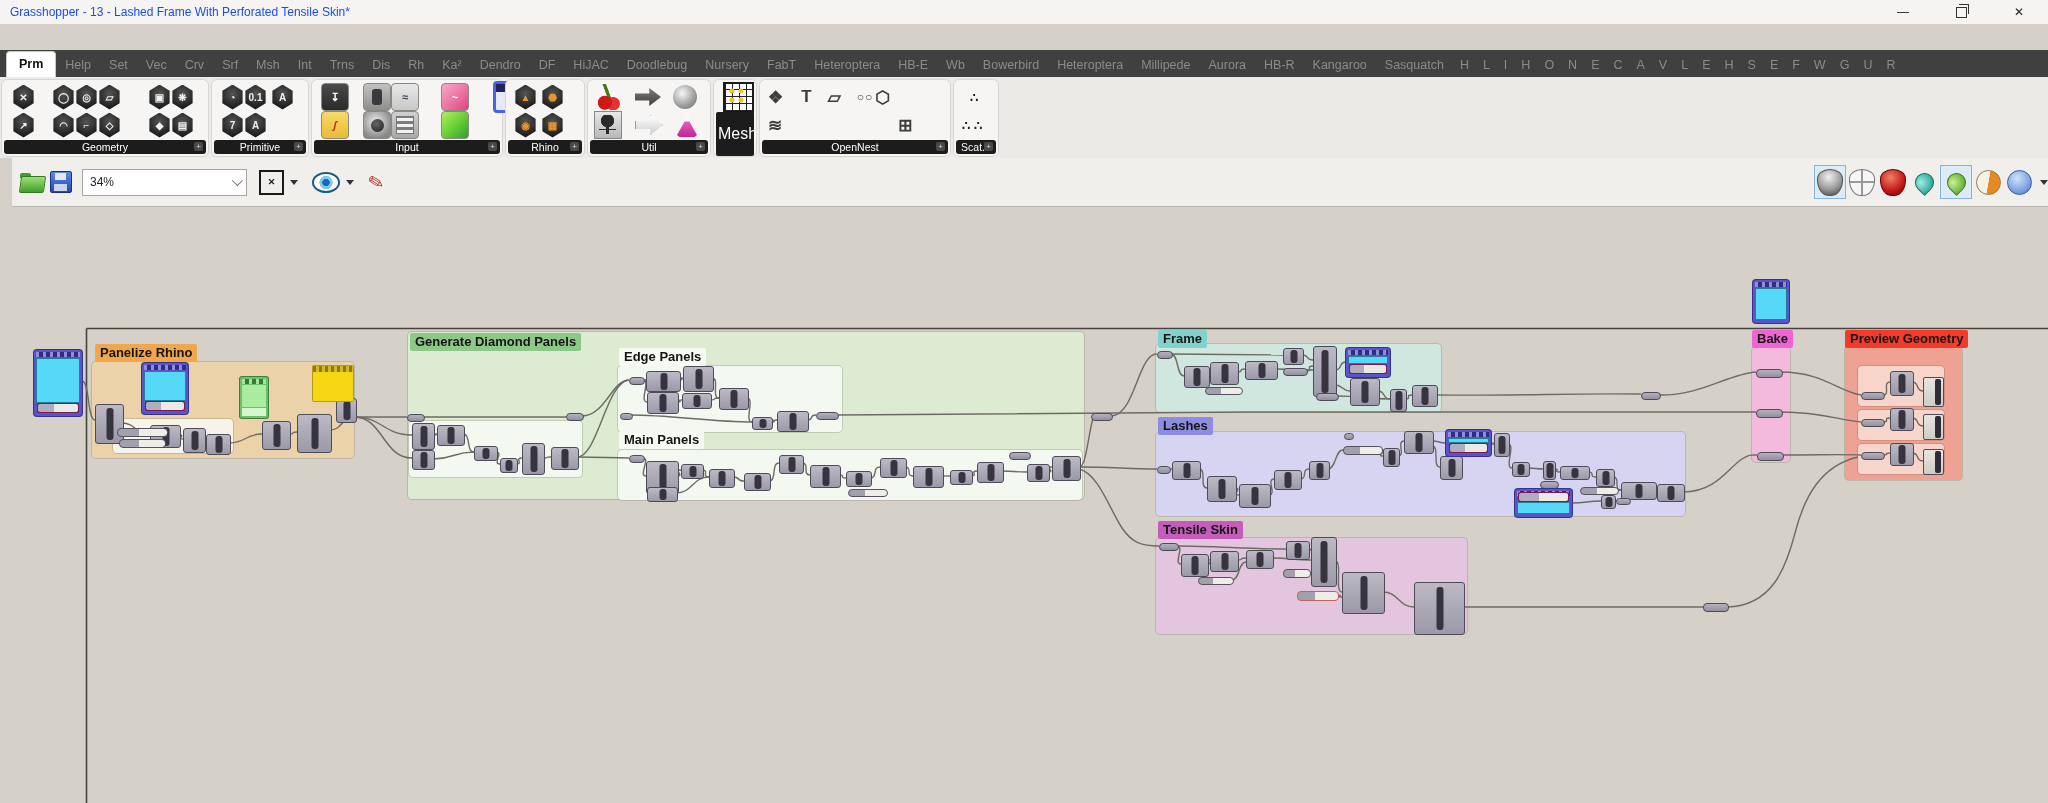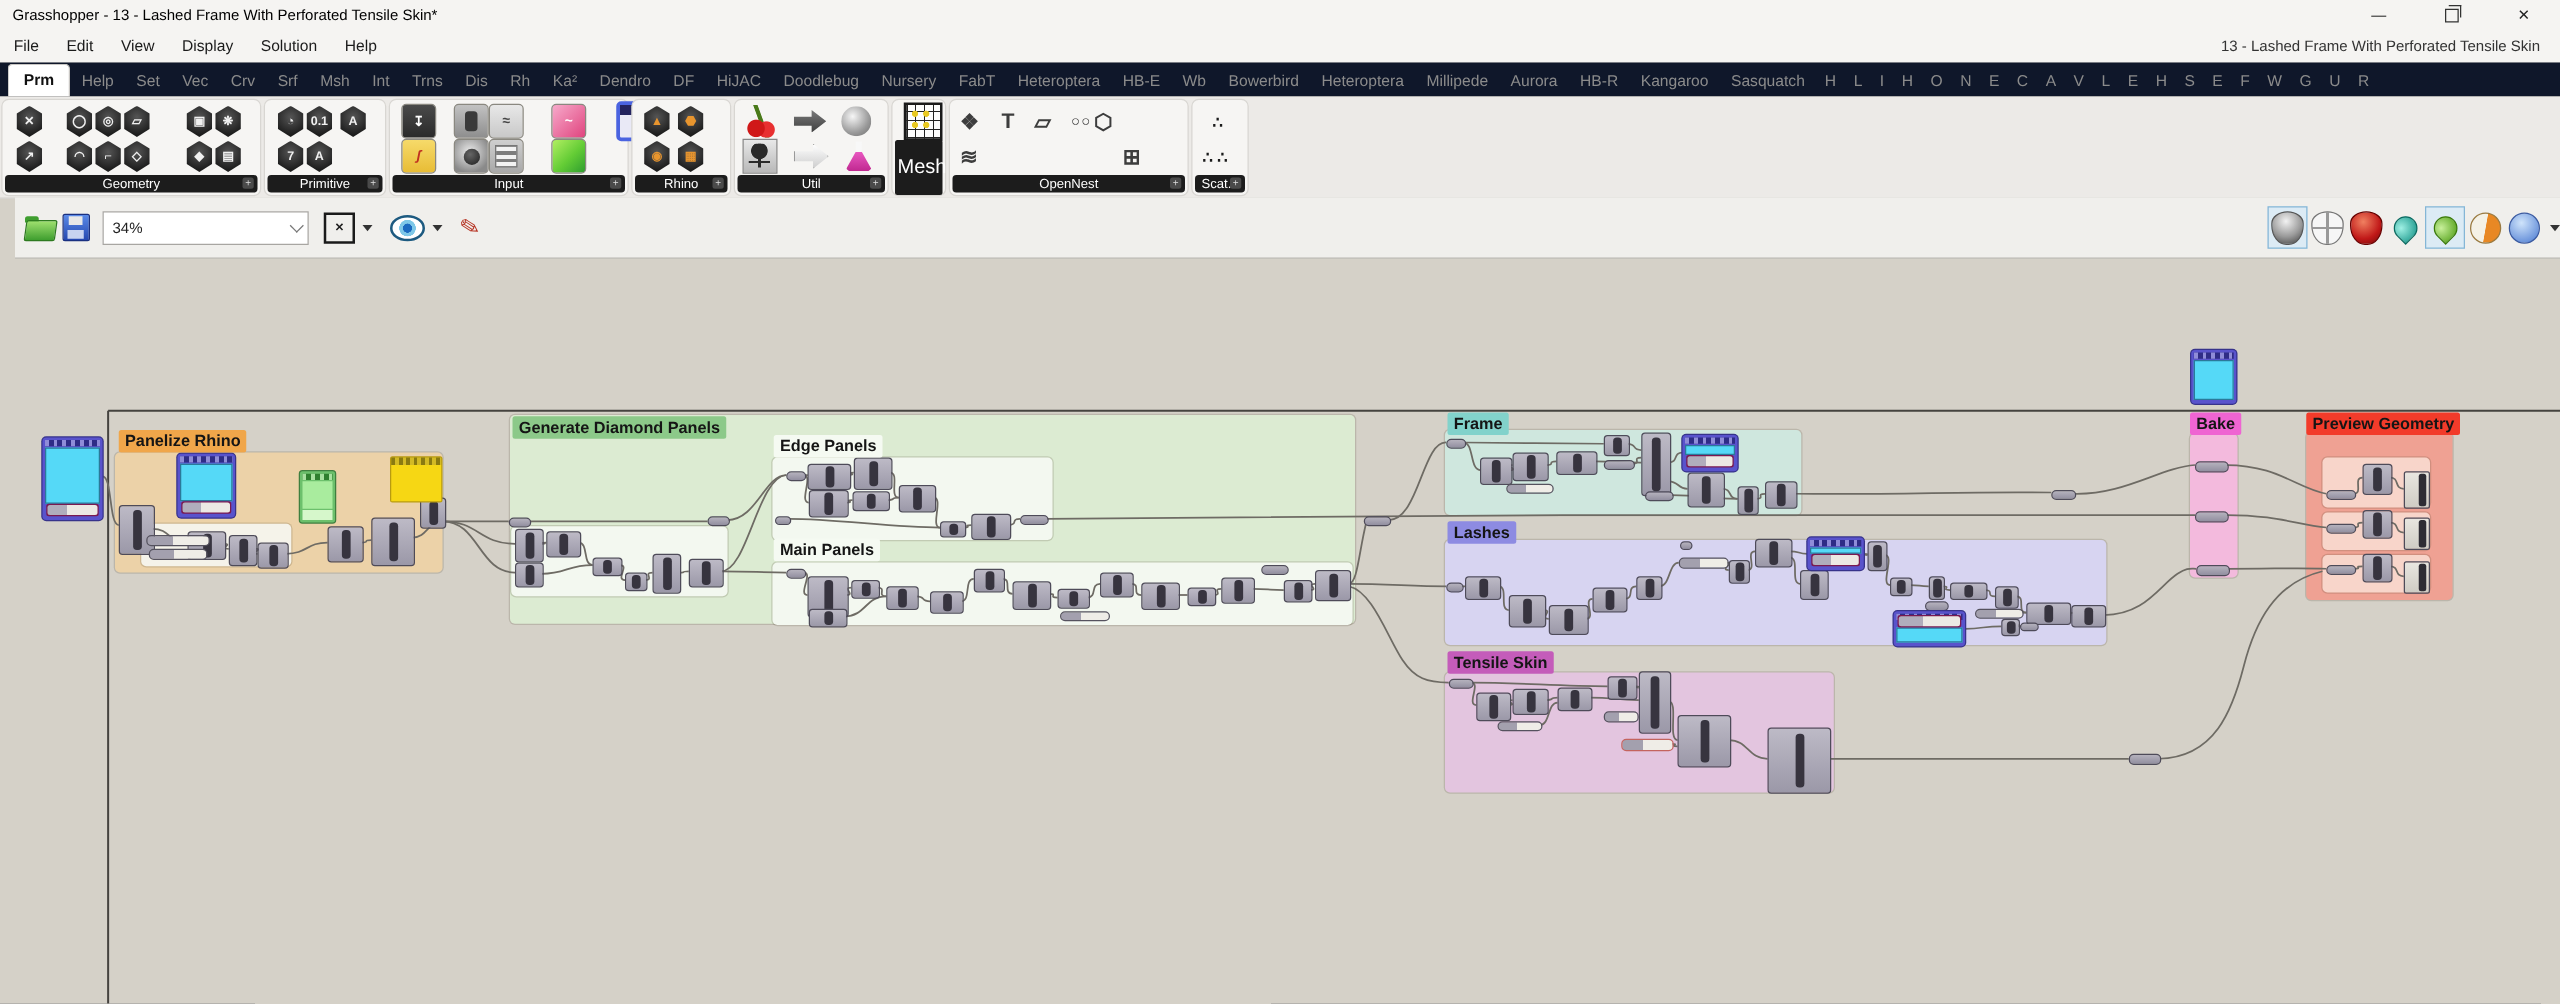--- a/index.html
+++ b/index.html
@@ -6,7 +6,7 @@
   #app{position:relative;width:2048px;height:803px;overflow:hidden;background:#d5d1c8;font-family:"Liberation Sans",sans-serif;-webkit-font-smoothing:antialiased;}
   
   #titlebar{position:absolute;left:0;top:0;width:100%;height:24px;background:#f5f4f2;display:flex;align-items:center;z-index:50;}
-  #titlebar .ttl{font-size:12px;color:#000000;padding-left:10px;}
+  #titlebar .ttl{font-size:12px;color:#1d4ed8;padding-left:10px;}
   #wincontrols{margin-left:auto;display:flex;height:100%;}
   .winbtn{width:58px;height:100%;display:flex;align-items:center;justify-content:center;color:#222;font-size:12px;}
   .restore-glyph{width:9px;height:9px;border:1px solid #333;position:relative;background:#f5f4f2;}

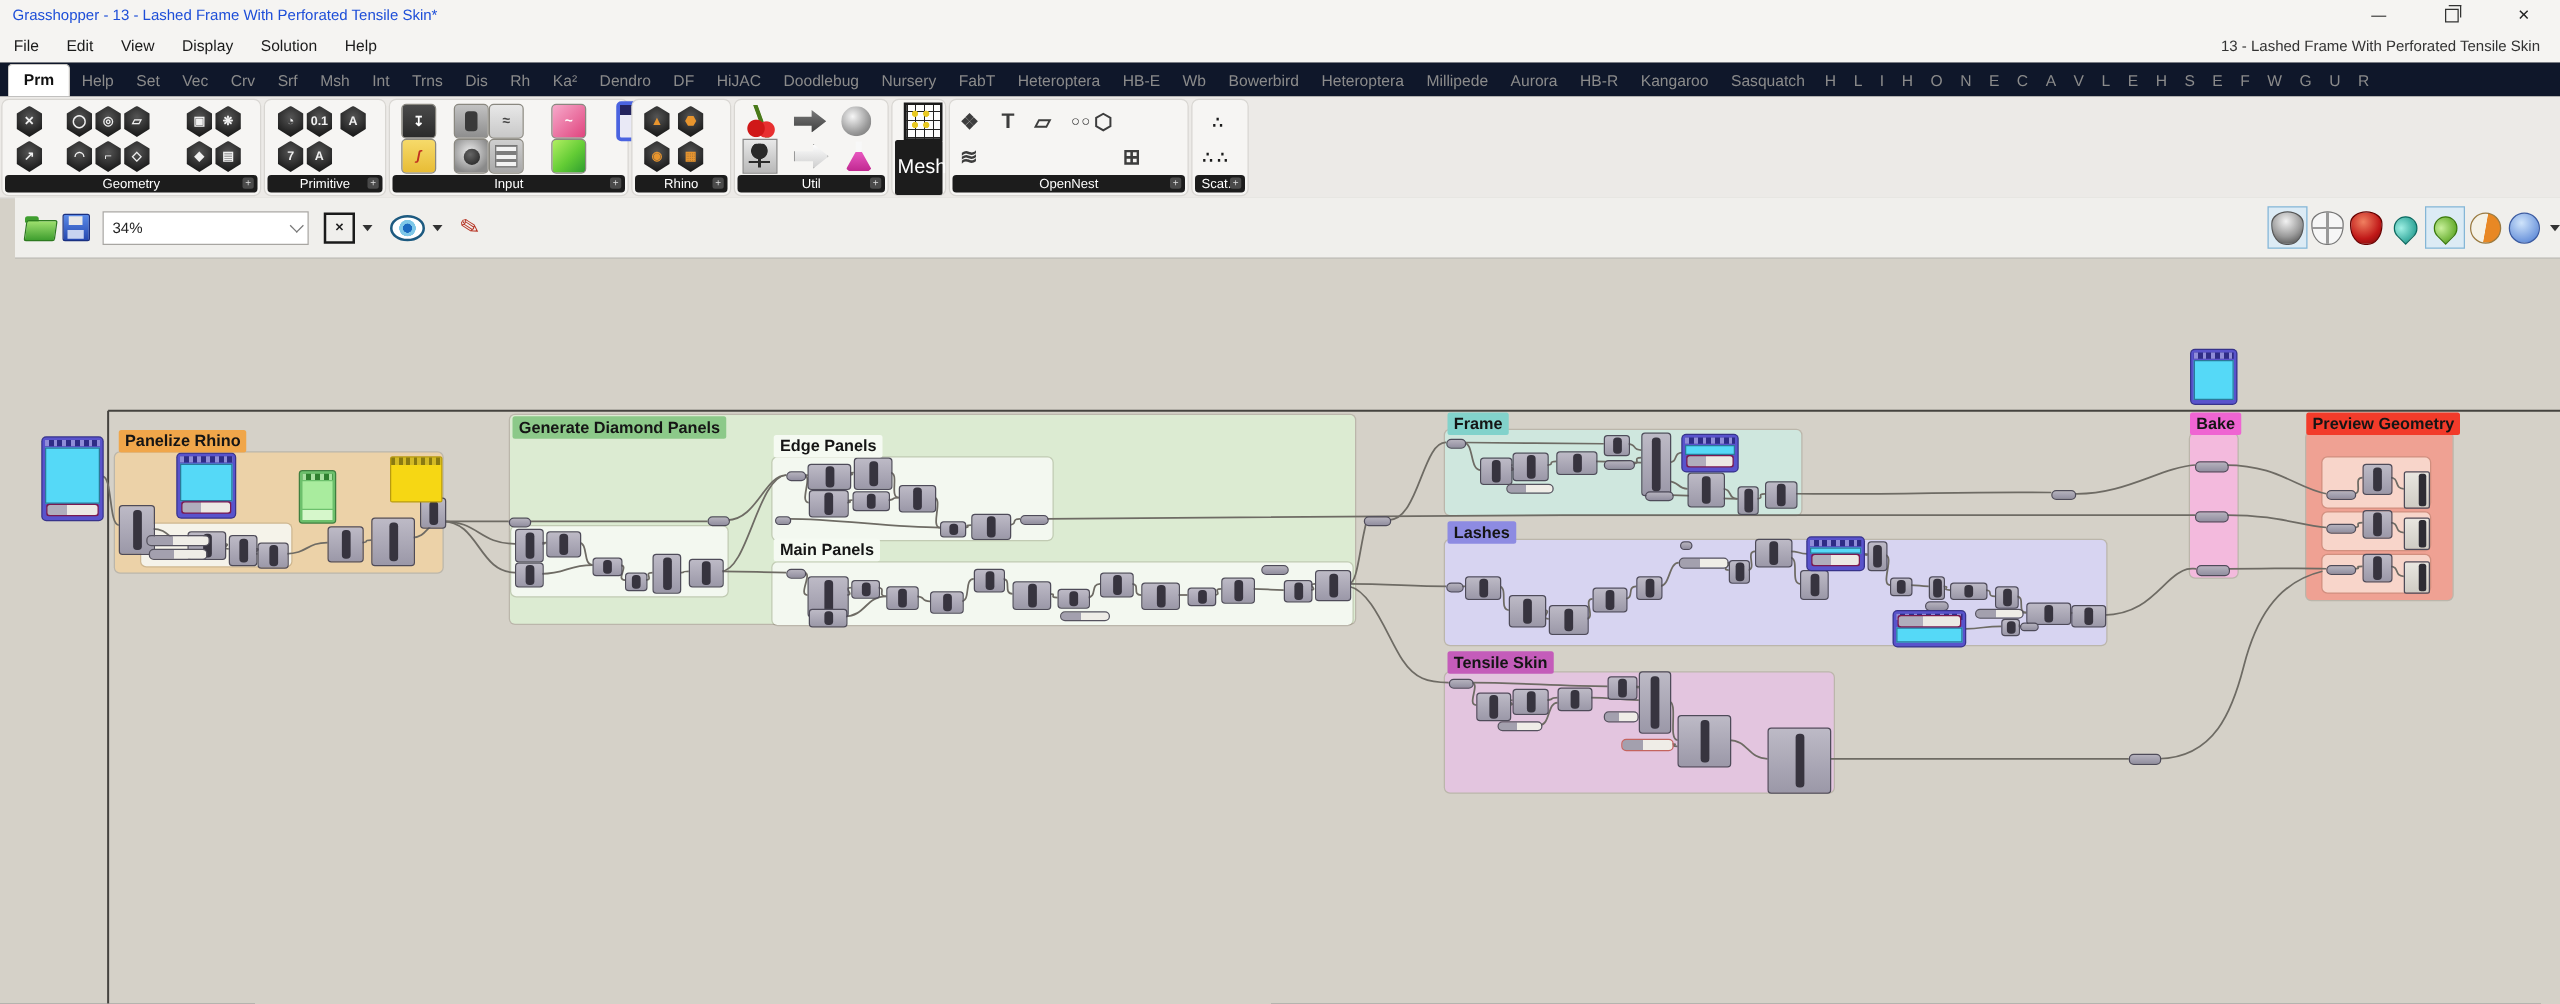--- a/index.html
+++ b/index.html
@@ -432,10 +432,6 @@
     </div>
   </div>
 
-  <div id="menubar">
-    <span id="menu-items"><span class="menu-item">File</span><span class="menu-item">Edit</span><span class="menu-item">View</span><span class="menu-item">Display</span><span class="menu-item">Solution</span><span class="menu-item">Help</span></span>
-    <span id="doc-title">13 - Lashed Frame With Perforated Tensile Skin</span>
-  </div>
 
   <div id="tabbar">
       <span class="tab active">Prm</span>

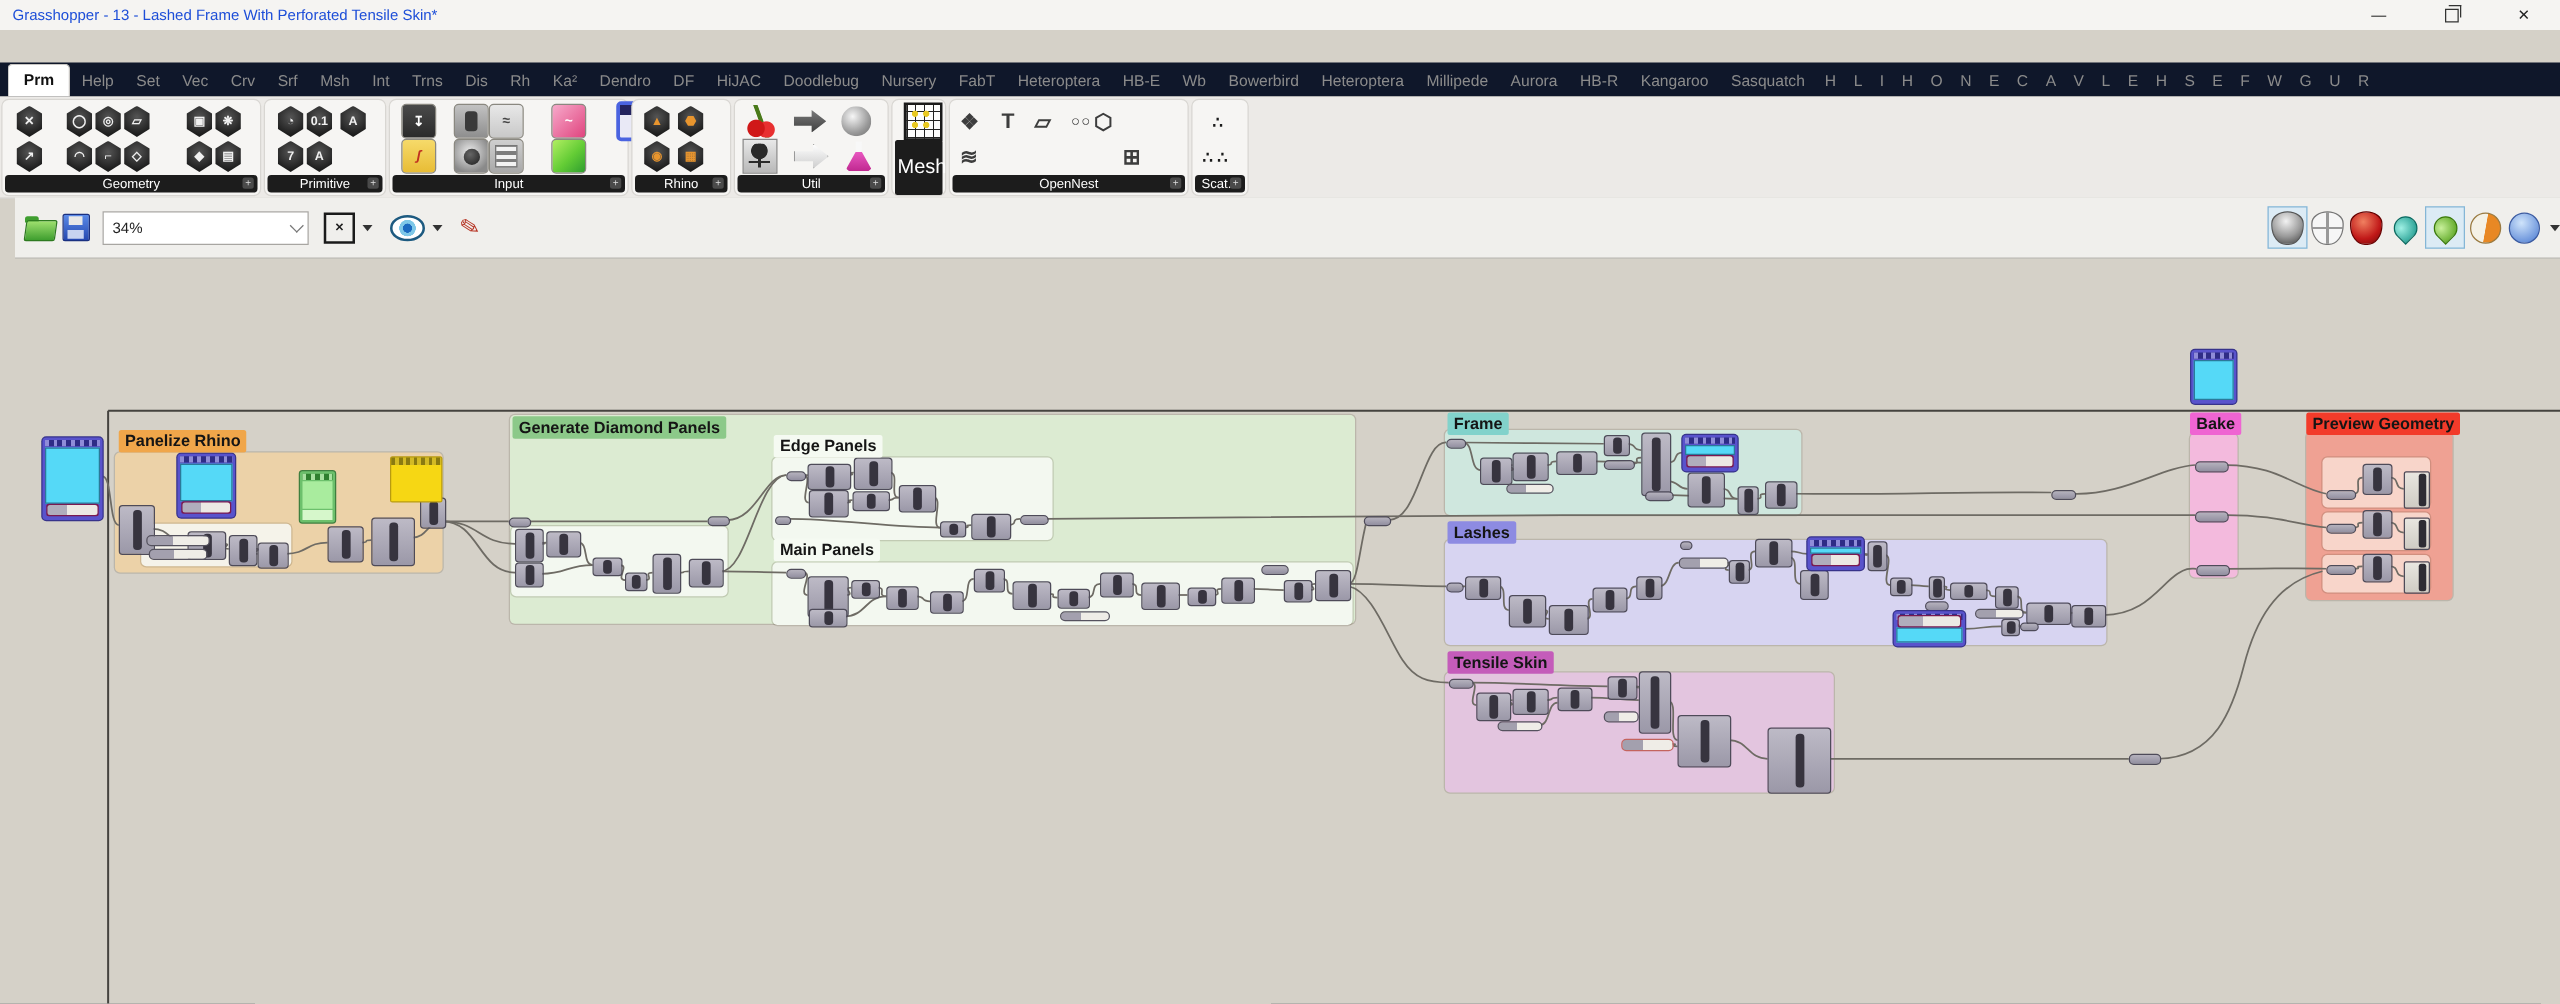--- a/index.html
+++ b/index.html
@@ -14,7 +14,7 @@
   #menubar{position:absolute;left:0;top:24px;width:100%;height:26px;background:#f5f4f2;display:flex;align-items:center;z-index:50;}
   .menu-item{font-size:12.5px;color:#1b1b1b;padding:4px 11px;}
   #doc-title{margin-left:auto;font-size:12px;color:#333;padding-right:16px;}
-  #tabbar{position:absolute;left:0;top:50px;width:100%;height:27px;background:#0f172a;border-bottom:4px solid #000000;display:flex;align-items:flex-end;z-index:50;}
+  #tabbar{position:absolute;left:0;top:50px;width:100%;height:27px;background:#404040;border-bottom:4px solid #000000;display:flex;align-items:flex-end;z-index:50;}
   .tab{font-size:12.5px;color:#8b8b8b;padding:4px 9px 5px;white-space:nowrap;}
   .tab.single{padding:4px 7px 5px;}
   .tab.active{background:#ffffff;color:#111;border:1px solid #c9c7c4;border-bottom:none;border-radius:4px 4px 0 0;margin-left:6px;padding:5px 12px 6px;font-weight:bold;}

